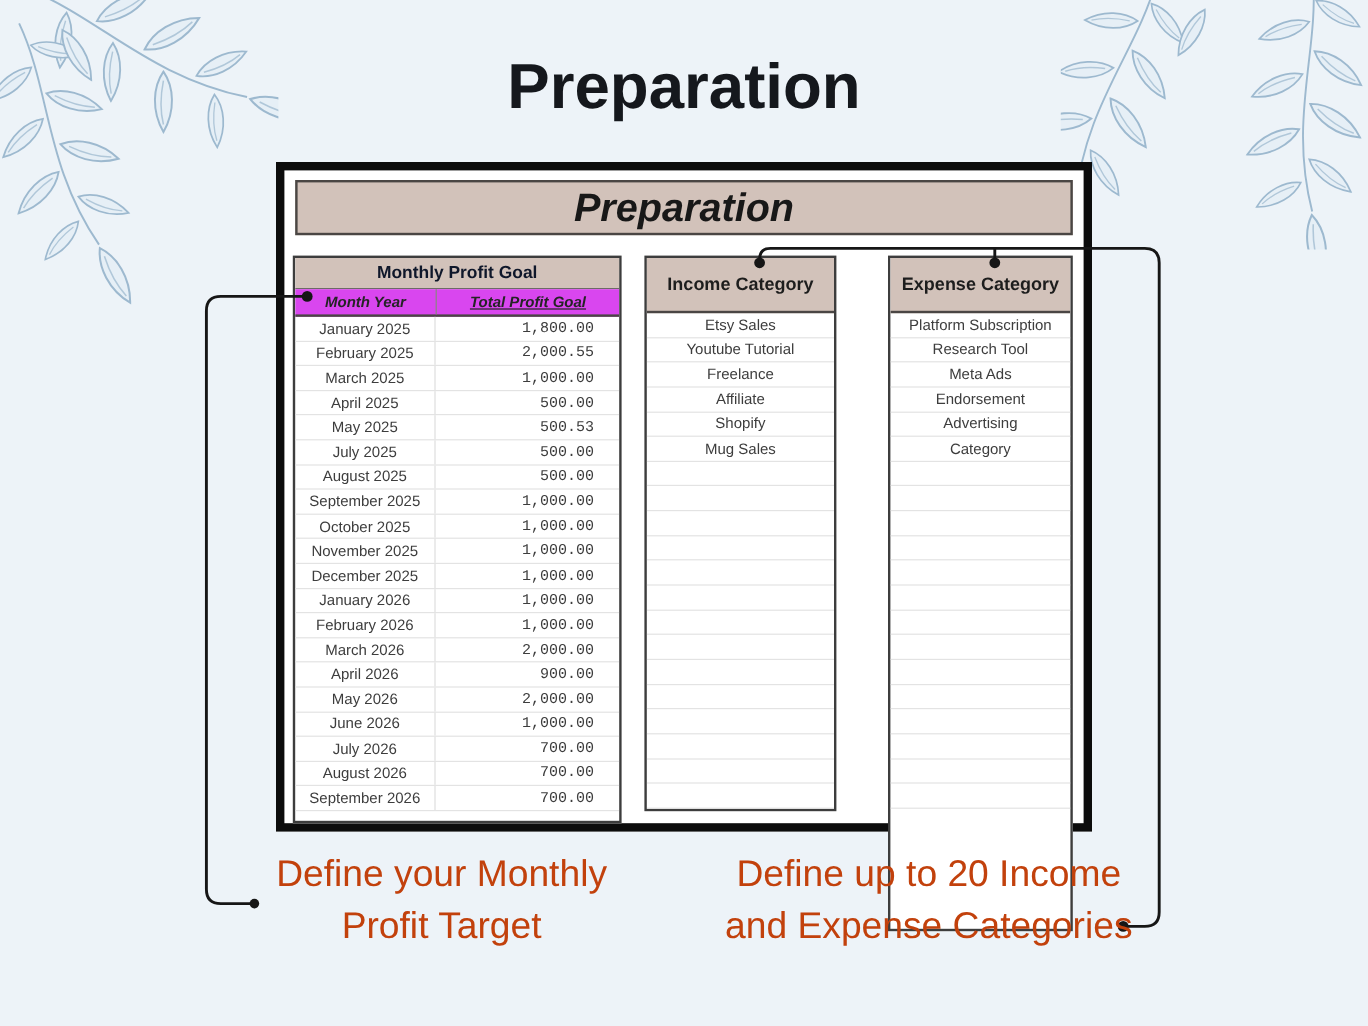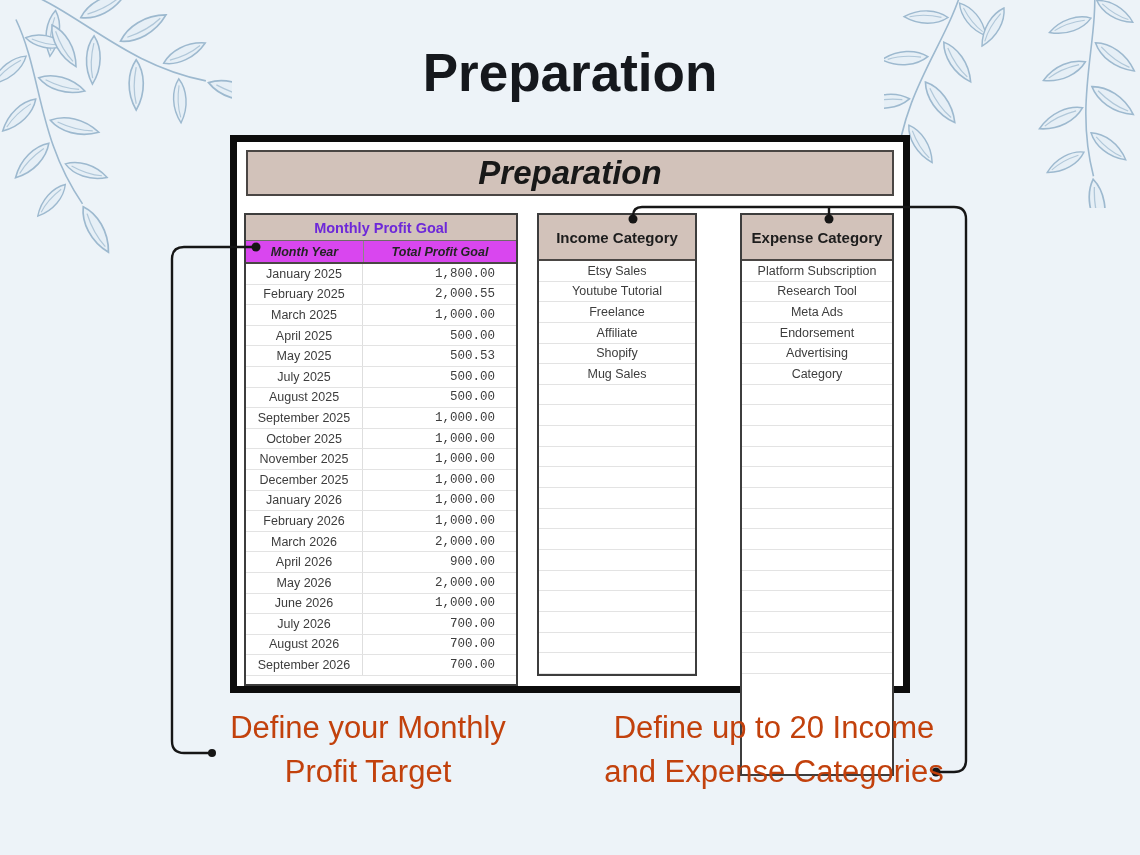--- a/index.html
+++ b/index.html
@@ -43,7 +43,7 @@
   .tbl-monthly .tbl-title{
     height:25px;background:#d2c2ba;border-bottom:1px solid #6e6a68;
     display:flex;align-items:center;justify-content:center;
-    font-size:14.5px;font-weight:bold;color:#6d28d9;
+    font-size:14.5px;font-weight:bold;color:#0f172a;
   }
   .tbl-monthly .tbl-subhead{
     height:21px;background:#d946ef;border-bottom:2px solid #4a4644;

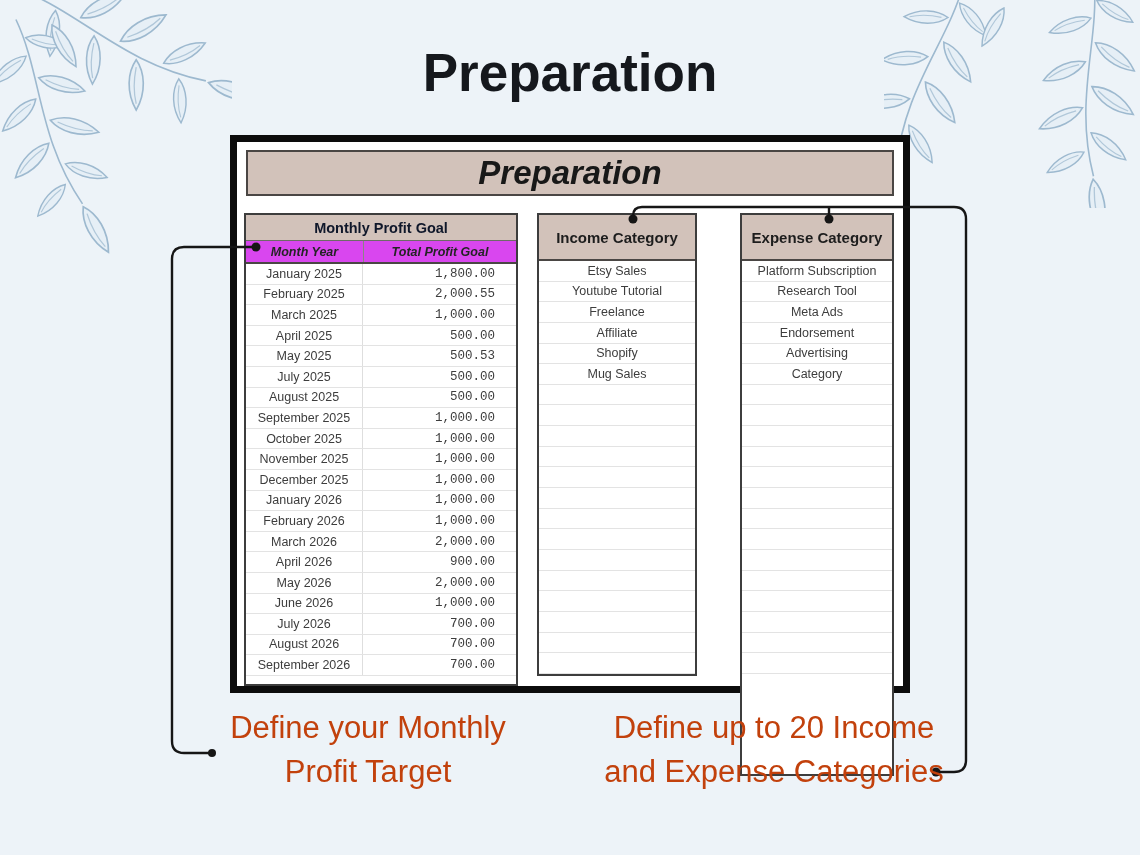--- a/index.html
+++ b/index.html
@@ -50,7 +50,7 @@
     display:flex;font-size:12.5px;font-weight:bold;font-style:italic;color:#242424;
   }
   .tbl-monthly .tbl-subhead .c1{width:117px;border-right:1px solid #8a8683;display:flex;align-items:center;justify-content:center;}
-  .tbl-monthly .tbl-subhead .c2{flex:1;display:flex;align-items:center;justify-content:center;}
+  .tbl-monthly .tbl-subhead .c2{flex:1;display:flex;align-items:center;justify-content:center;text-decoration:underline;}
   .m-row{display:flex;height:20.6px;border-bottom:1px solid #e3e3e3;font-size:12.5px;color:#3d3d3d;box-sizing:border-box;}
   .m-row .c1{width:117px;border-right:1px solid #dedede;display:flex;align-items:center;justify-content:center;box-sizing:border-box;}
   .m-row .c2{flex:1;display:flex;align-items:center;justify-content:flex-end;padding-right:21px;box-sizing:border-box;font-family:Liberation Mono, monospace;}

